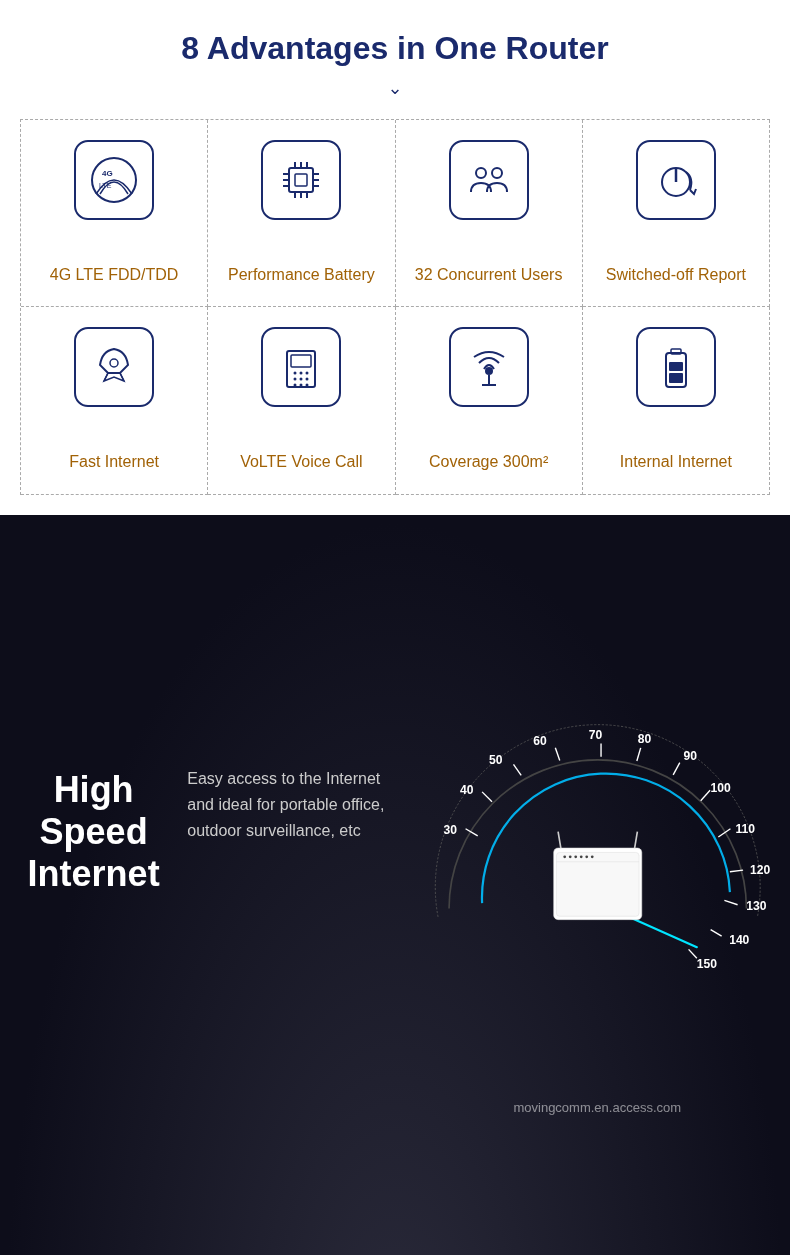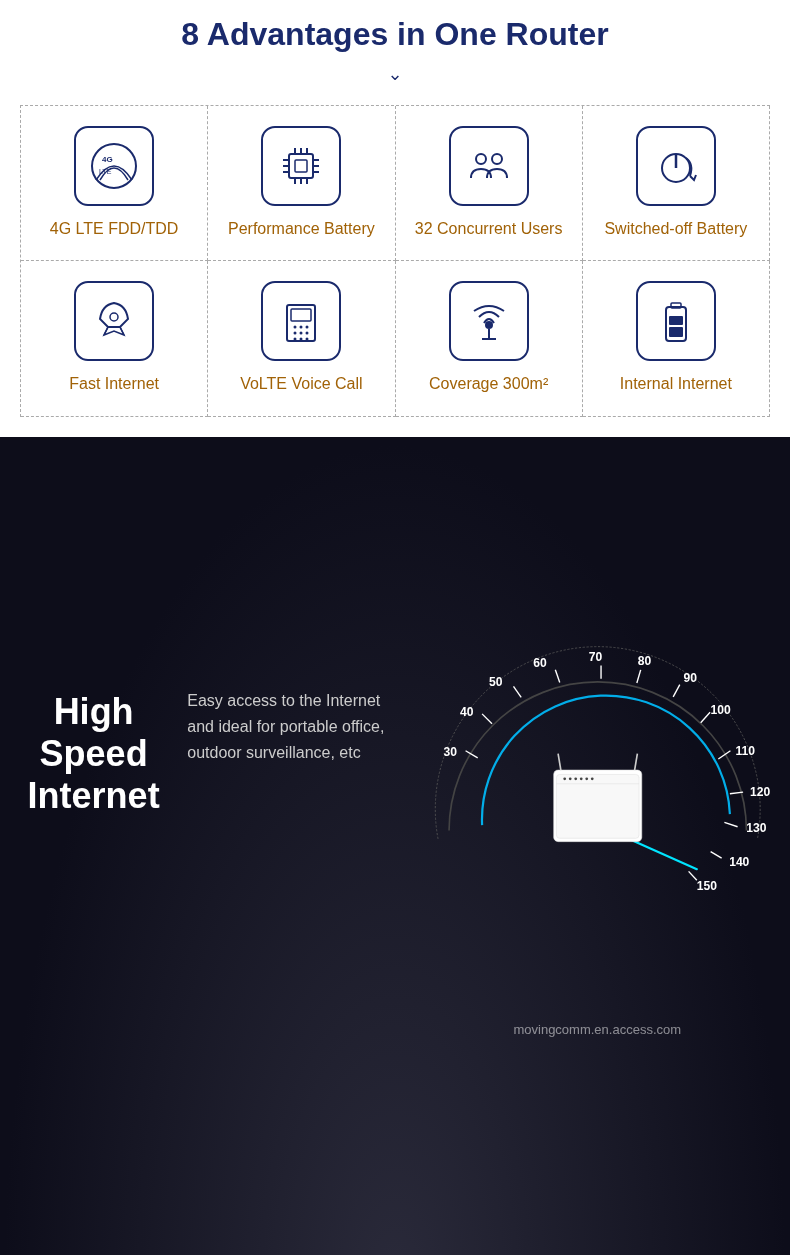--- a/index.html
+++ b/index.html
@@ -12,7 +12,7 @@
     
     .advantages-section {
       background: #fff;
-      padding: 16px 20px 20px;
+      padding: 30px 20px 20px;
     }
     .advantages-title {
       text-align: center;

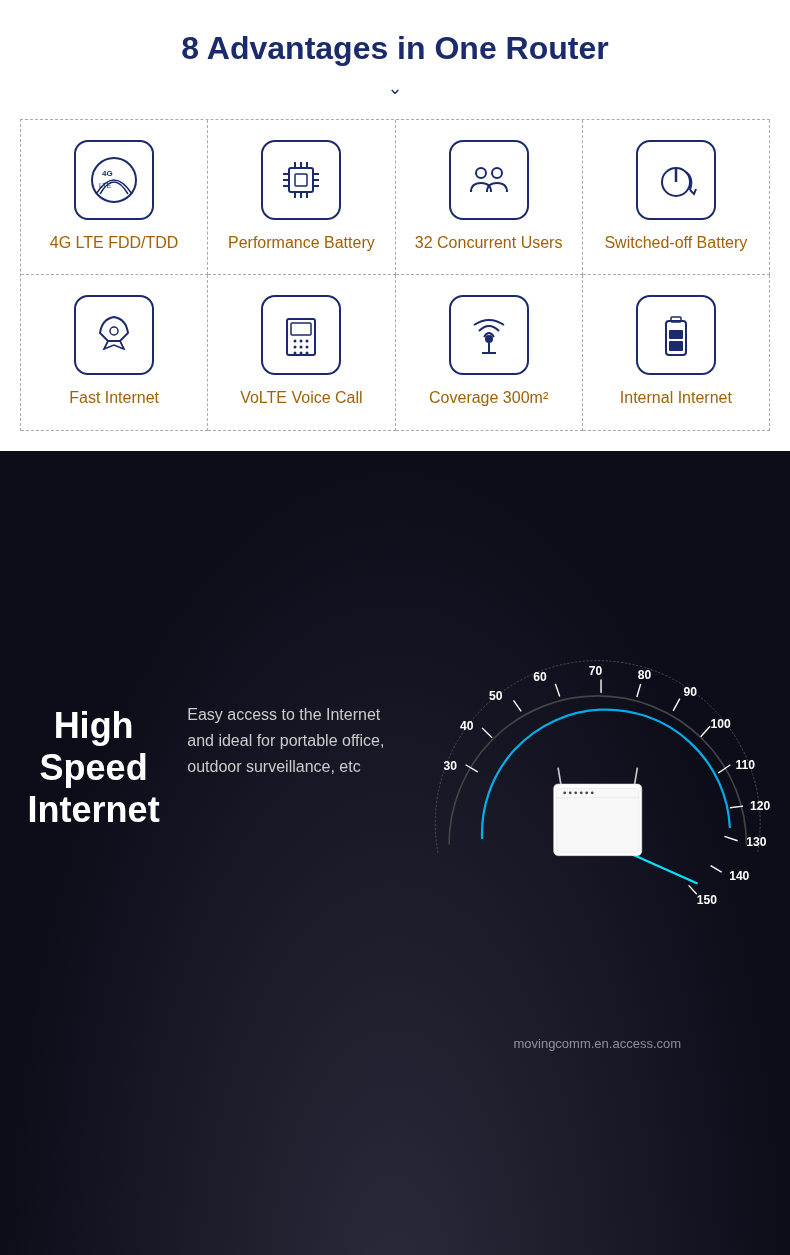--- a/index.html
+++ b/index.html
@@ -42,6 +42,7 @@
       border-right: 1px dashed #aaa;
       border-bottom: 1px dashed #aaa;
       text-align: center;
+      gap: 32px;
     }
     .icon-box {
       width: 80px;

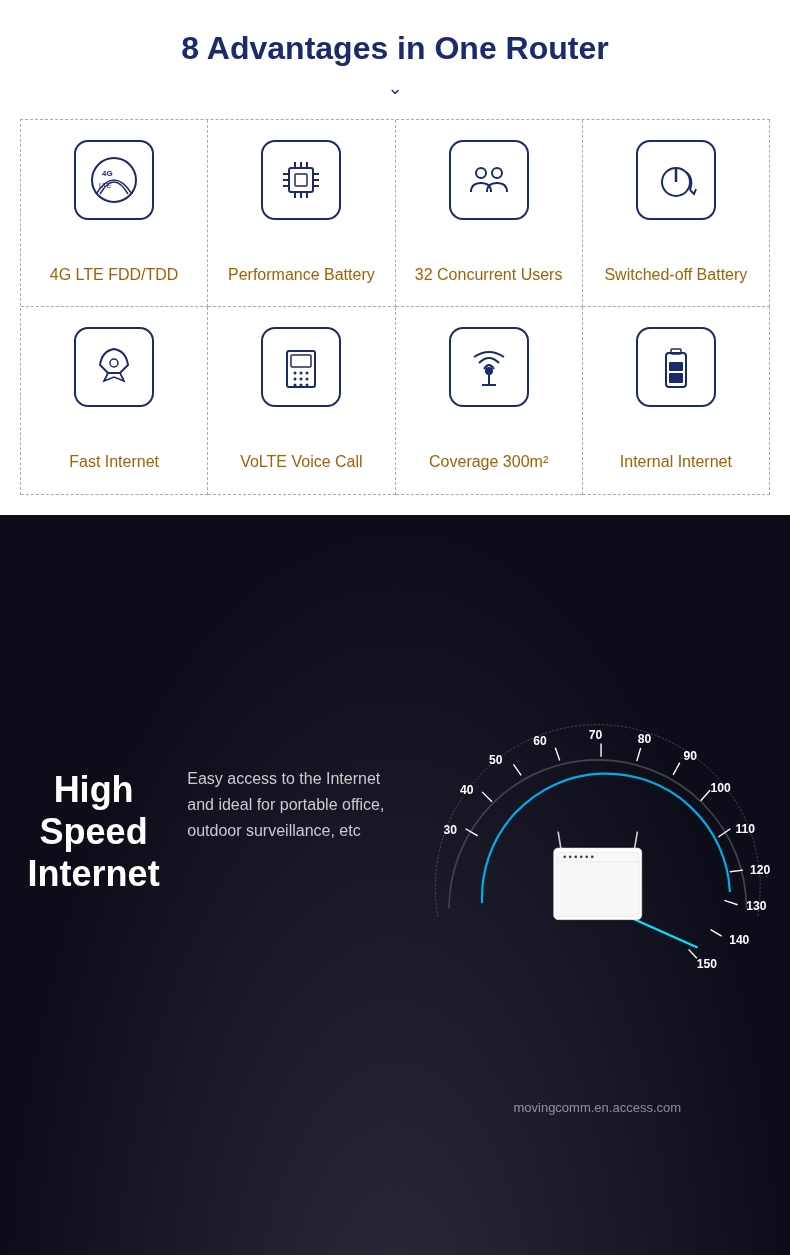--- a/index.html
+++ b/index.html
@@ -210,7 +210,7 @@
           <polyline points="38,34 42,38 44,33" stroke="#1a2a6c" stroke-width="2" fill="none"></polyline>
         </svg>
       </div>
-      <span class="grid-label">Switched-off Battery</span>
+      <span class="grid-label">Switched-off Report</span>
     </div>
 
     <div class="grid-item">

